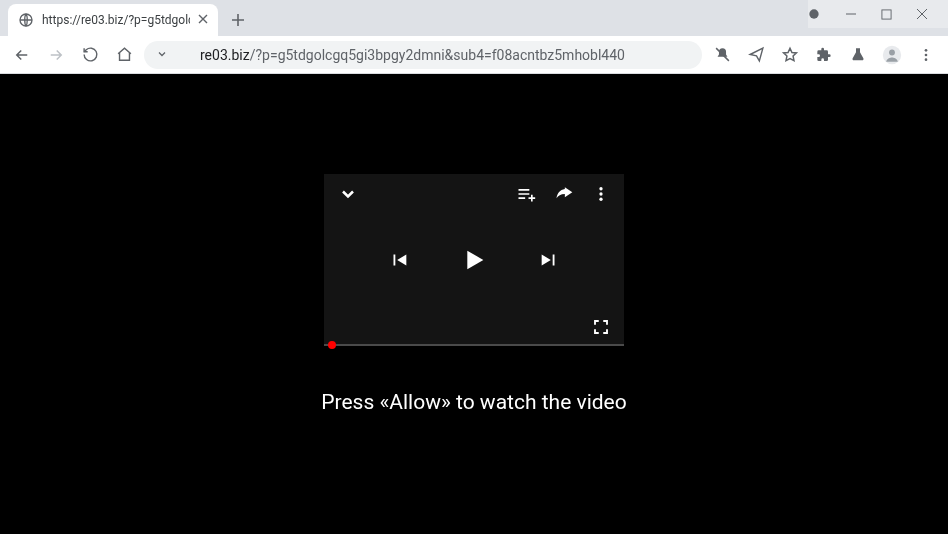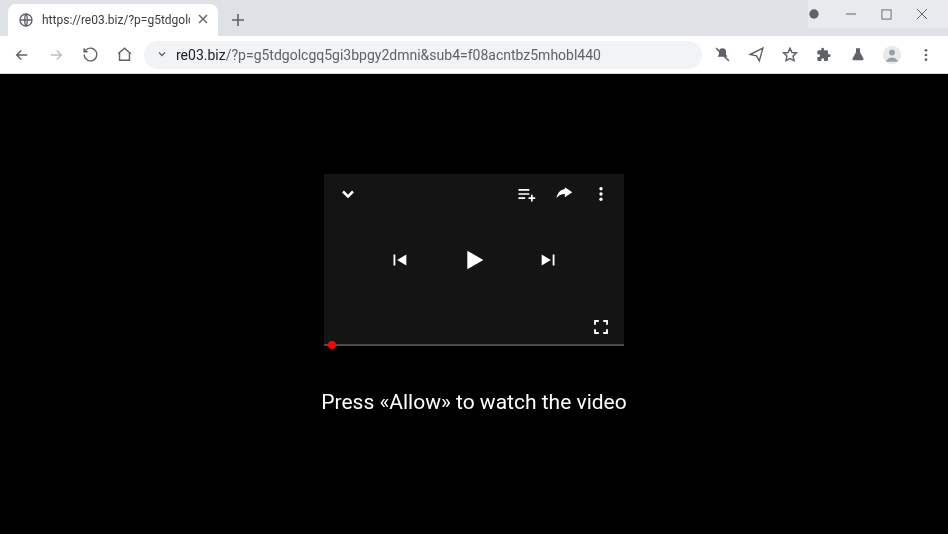--- a/index.html
+++ b/index.html
@@ -70,7 +70,7 @@
     font-size:14px;
     color:#5f6368;
   }
-  .addr-text { flex:1; white-space:nowrap; overflow:hidden; }
+  .addr-text { flex:1; white-space:nowrap; overflow:hidden;margin-left:24px; }
   .addr-text .domain { color:#202124; }
   .addr-text .path { color:#5f6368; }
   .content {

